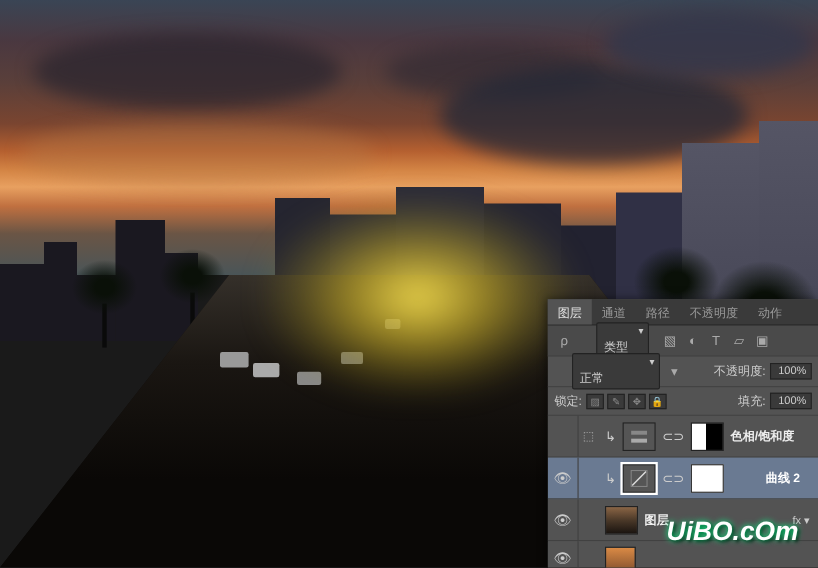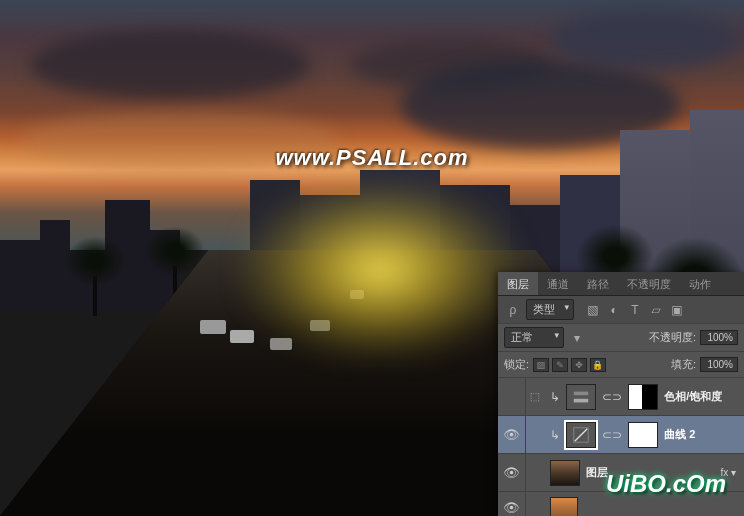--- a/index.html
+++ b/index.html
@@ -161,7 +161,6 @@
 
   <div class="glow"></div>
 
-  <div class="wm">www.PSALL.com</div>
 </div>
 
 <div class="overlay-text">PS 爱好者</div>

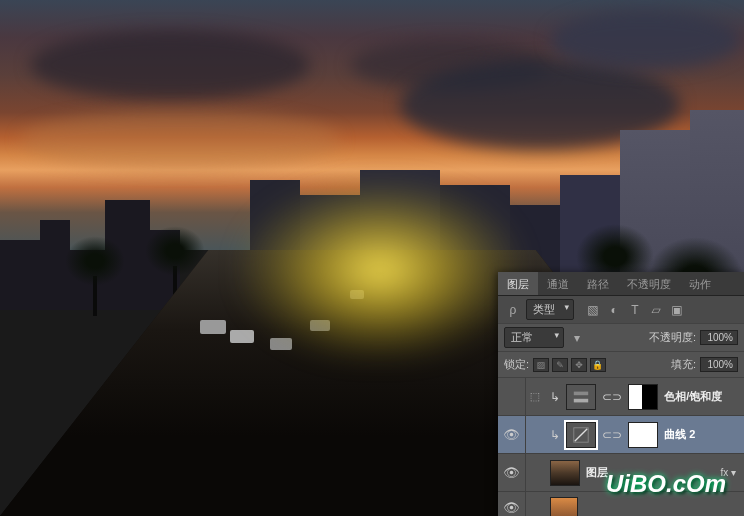--- a/index.html
+++ b/index.html
@@ -83,7 +83,7 @@
 .row{display:flex;align-items:center;height:28px;padding:0 6px;border-bottom:1px solid #424242;gap:4px;}
 .row.filter{background:#4a4a4a;}
 
-.dropdown{background:#3a3a3a;border:1px solid #222;color:#ccc;padding:2px 18px 2px 6px;font-size:11px;position:relative;border-radius:2px;}
+.dropdown{background:#3a3a3a;border:1px solid #222;color:#ccc;padding:14px 18px 2px 6px;font-size:11px;position:relative;border-radius:2px;margin-left:16px;}
 .dropdown::after{content:'▾';position:absolute;right:4px;top:2px;font-size:9px;}
 
 .icon-btn{width:18px;height:18px;display:inline-flex;align-items:center;justify-content:center;color:#aaa;font-size:12px;}

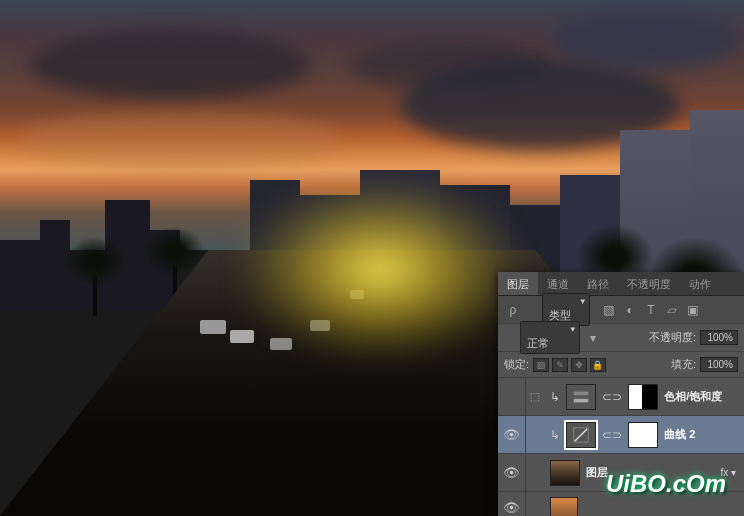--- a/index.html
+++ b/index.html
@@ -188,7 +188,7 @@
   </div>
 
   <div class="row">
-    <span class="dropdown" style="width:60px">正常</span>
+    <span class="dropdown" style="width:80px">正常</span>
     <span class="icon-btn">▾</span>
     <span class="label" style="margin-left:auto">不透明度:</span>
     <span class="value-box">100%</span>

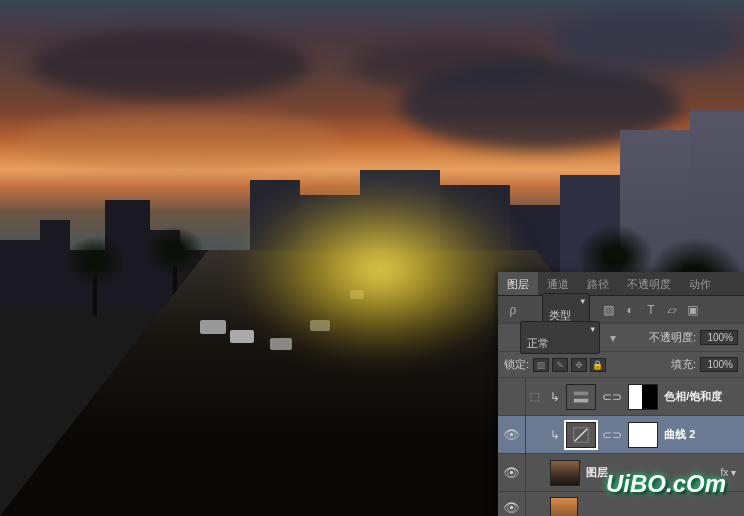--- a/index.html
+++ b/index.html
@@ -110,7 +110,7 @@
 .mask{width:30px;height:26px;border:1px solid #222;background:#fff;}
 .mask.grad{background:linear-gradient(90deg,#fff 0%,#fff 45%,#000 45%,#000 100%);}
 .layer-name{color:#eee;font-size:11px;font-weight:bold;}
-.selected .layer-name{color:#fff;}
+.selected .layer-name{color:#fff;margin-left:32px;}
 
 .chain{color:#ccc;font-size:12px;}
 .fx{color:#ccc;font-size:10px;margin-left:auto;margin-right:8px;}

